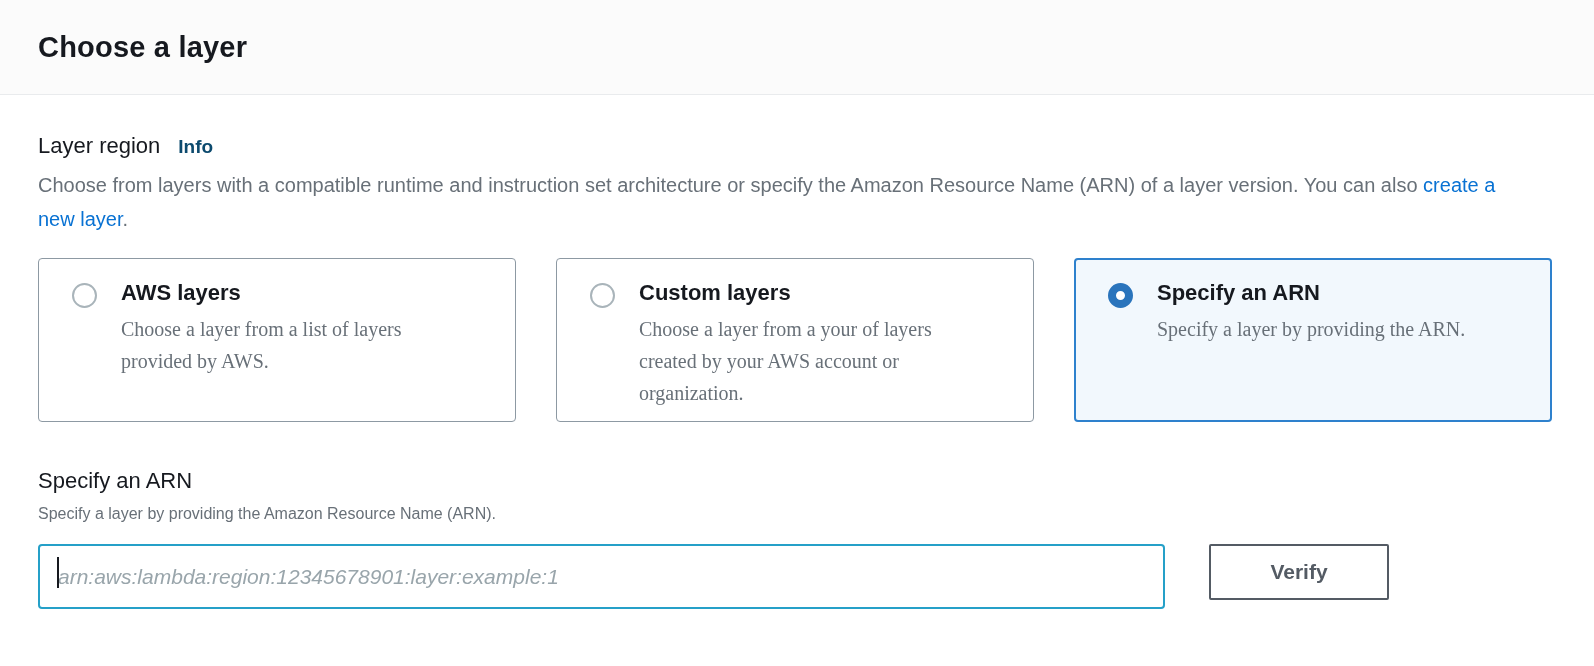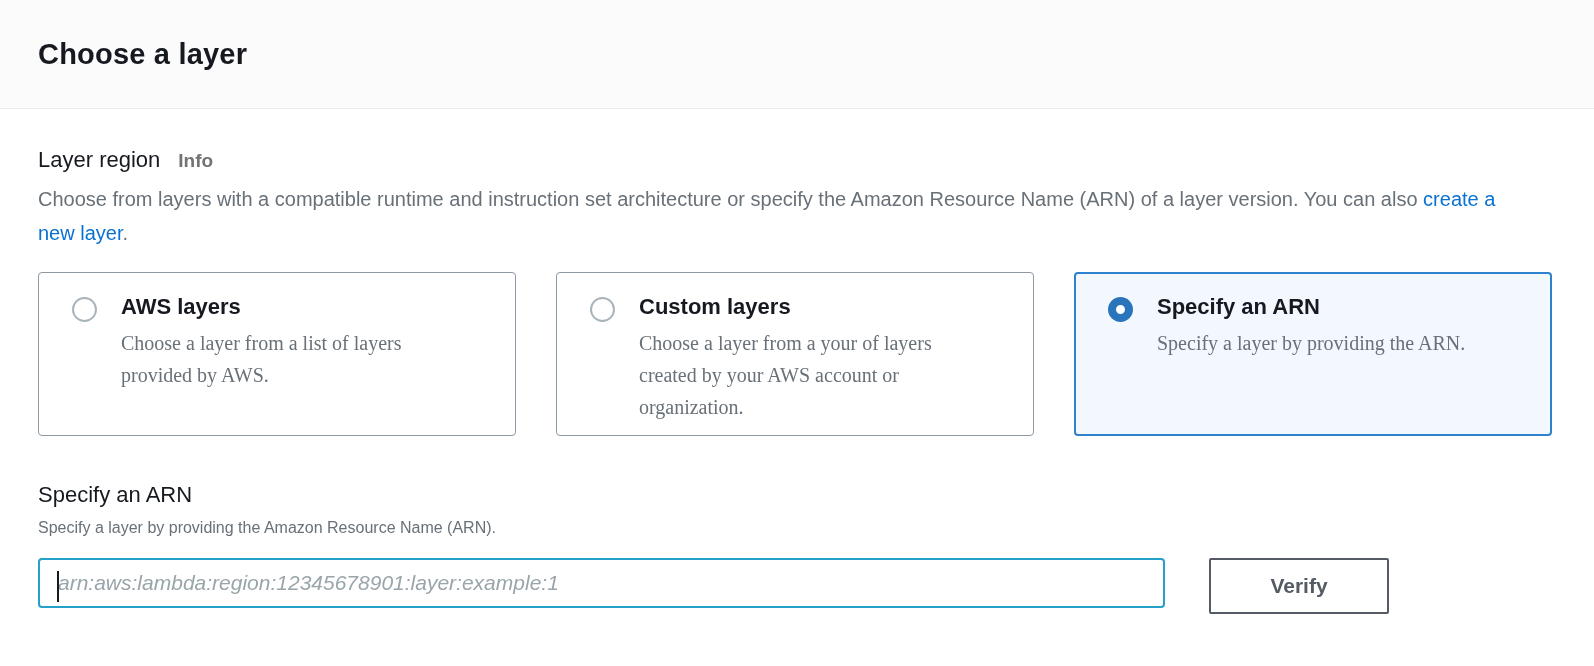--- a/index.html
+++ b/index.html
@@ -10,7 +10,7 @@
     overflow: hidden;
   }
   .header {
-    height: 109px;
+    height: 95px;
     background: #fbfbfb;
     border-bottom: 1px solid #e9ebed;
     display: flex;

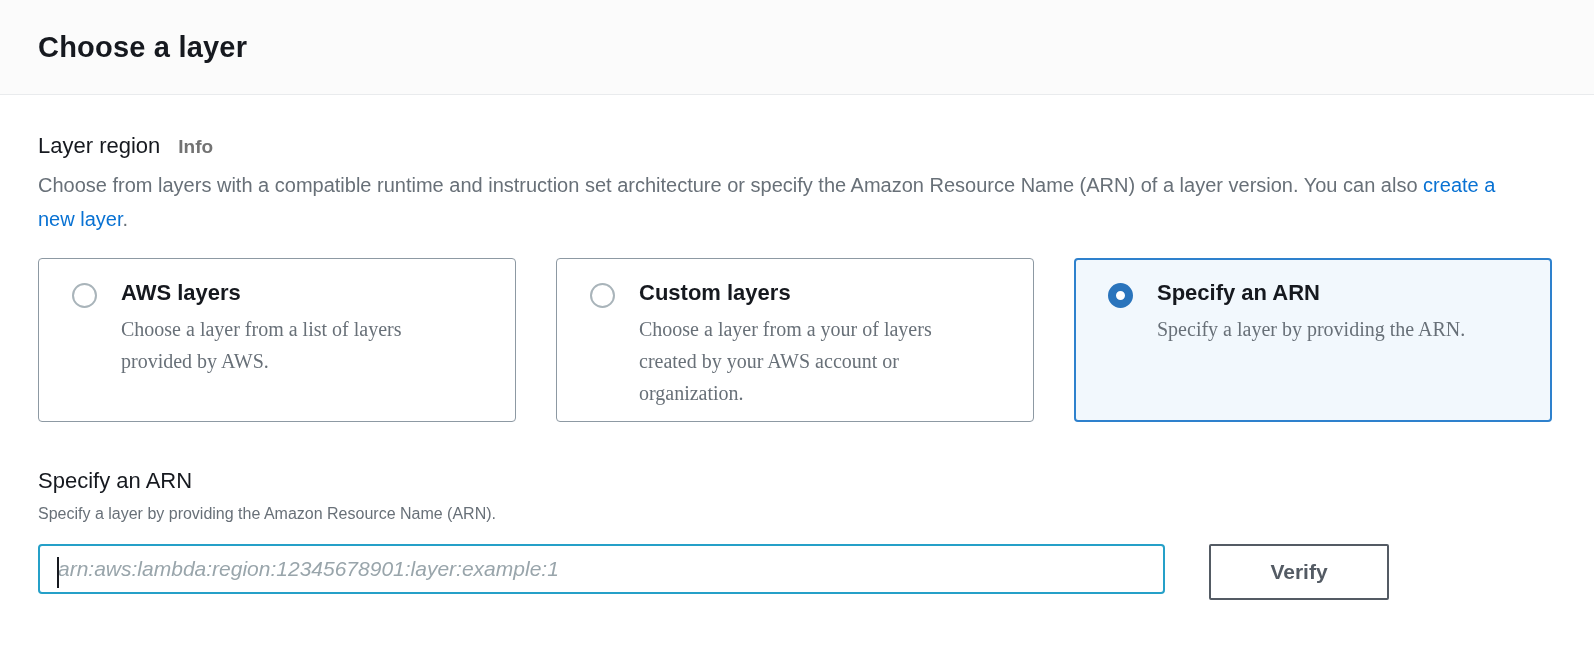--- a/index.html
+++ b/index.html
@@ -33,7 +33,7 @@
   .info-link {
     font-size: 19px;
     font-weight: bold;
-    color: #737373;
+    color: #0c4a6e;
     margin-left: 18px;
     text-decoration: none;
     cursor: pointer;

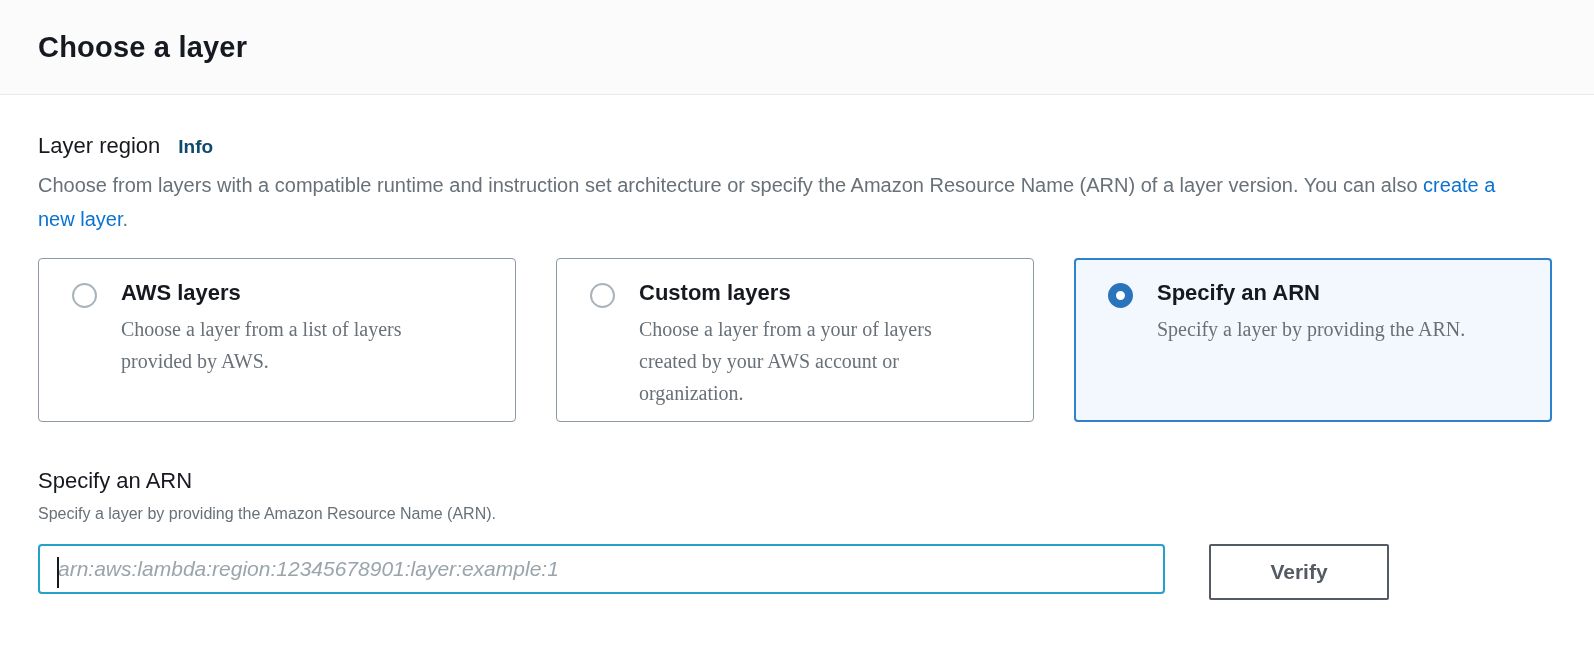--- a/index.html
+++ b/index.html
@@ -113,7 +113,7 @@
   .arn-input-wrap { position: relative; }
   .arn-input {
     width: 1127px;
-    height: 50px;
+    height: 65px;
     border: 2px solid #25a0c8;
     border-radius: 4px;
     padding: 0 16px 0 18px;

